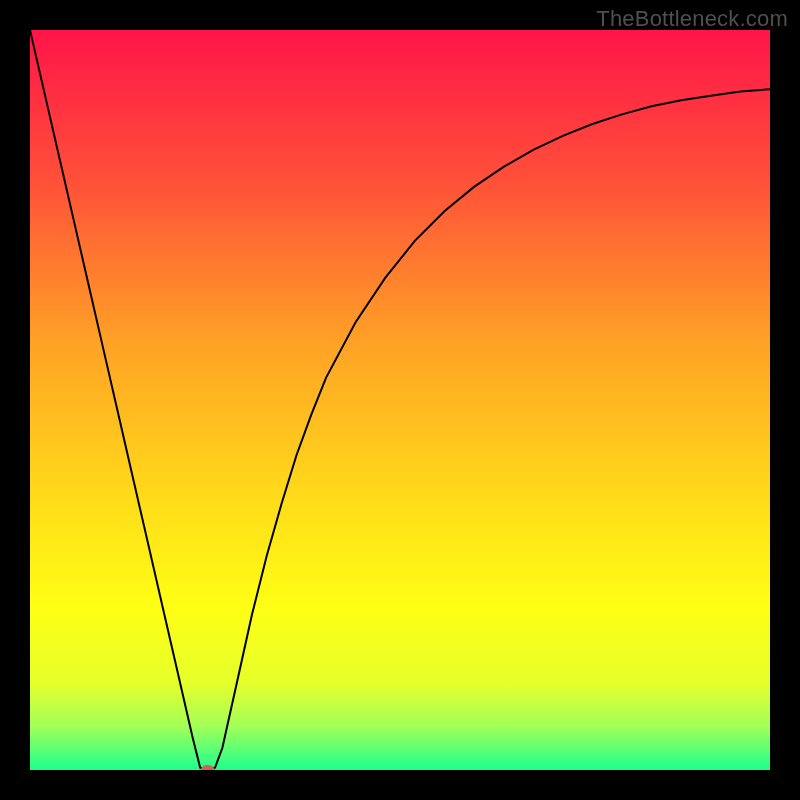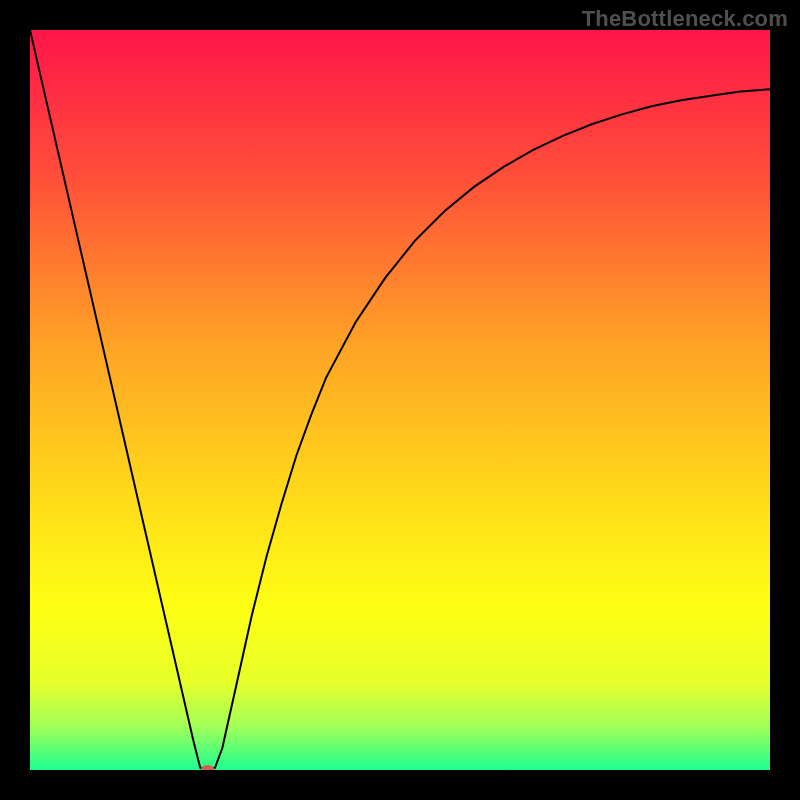--- a/index.html
+++ b/index.html
@@ -22,7 +22,7 @@
     top: 6px;
     right: 12px;
     font-size: 22px;
-    font-weight: 700;
+    font-weight: 400;
     color: #4f4f4f;
     letter-spacing: 0.2px;
   }

